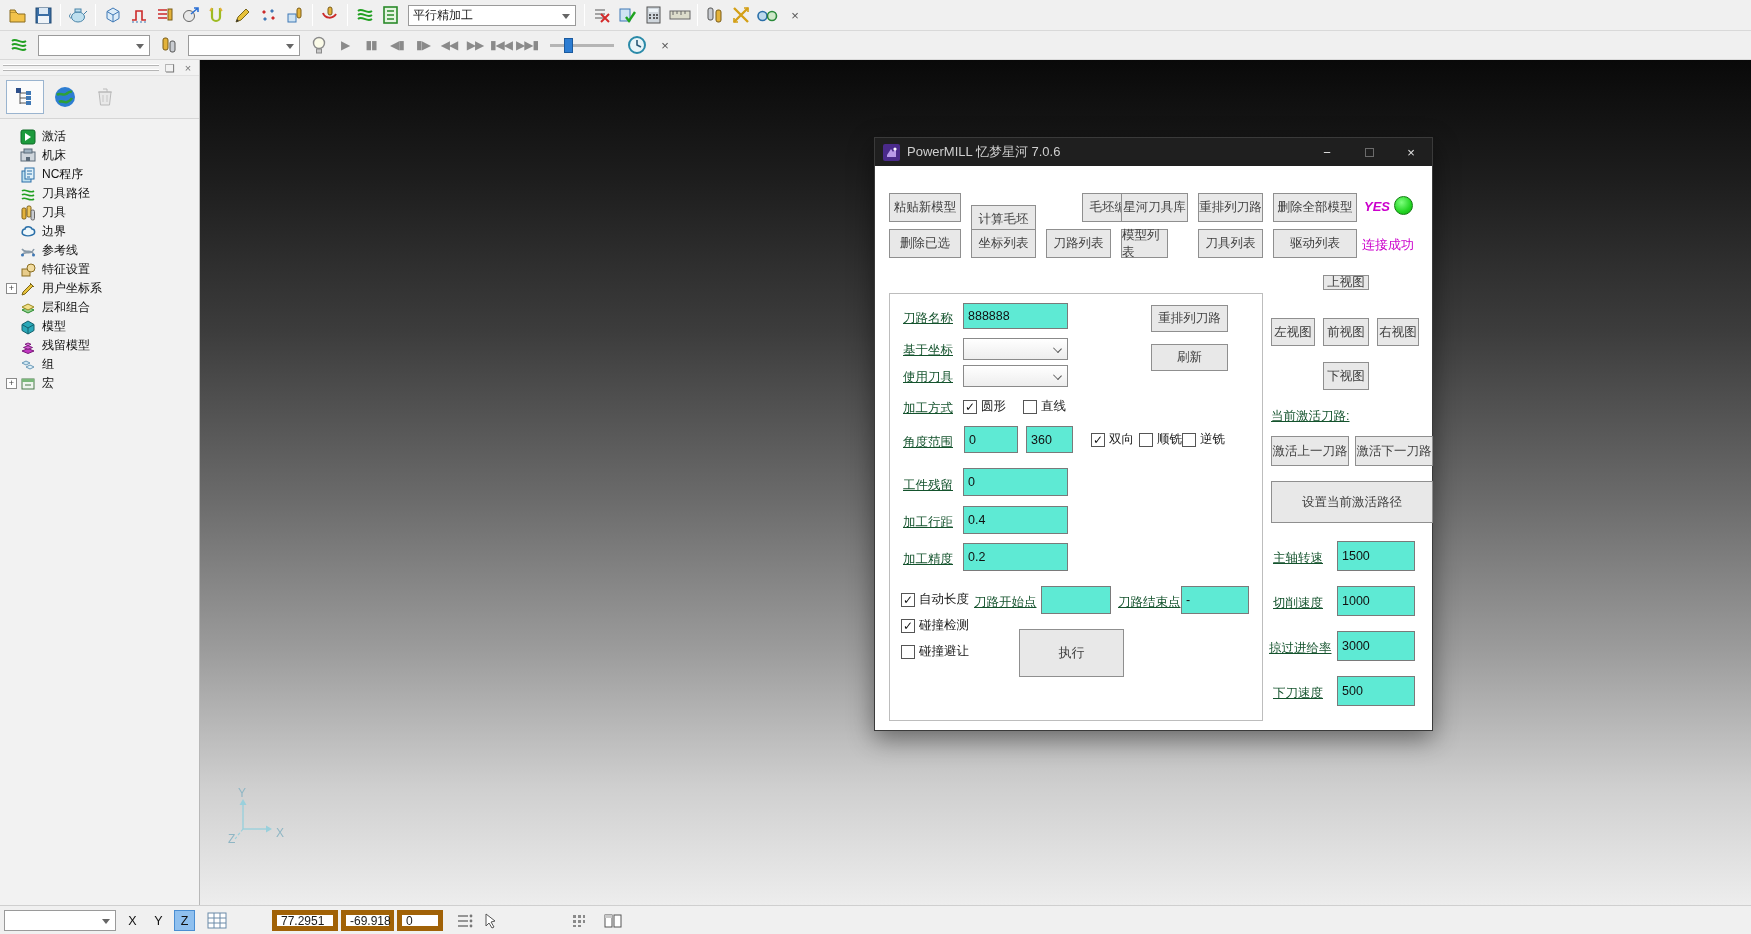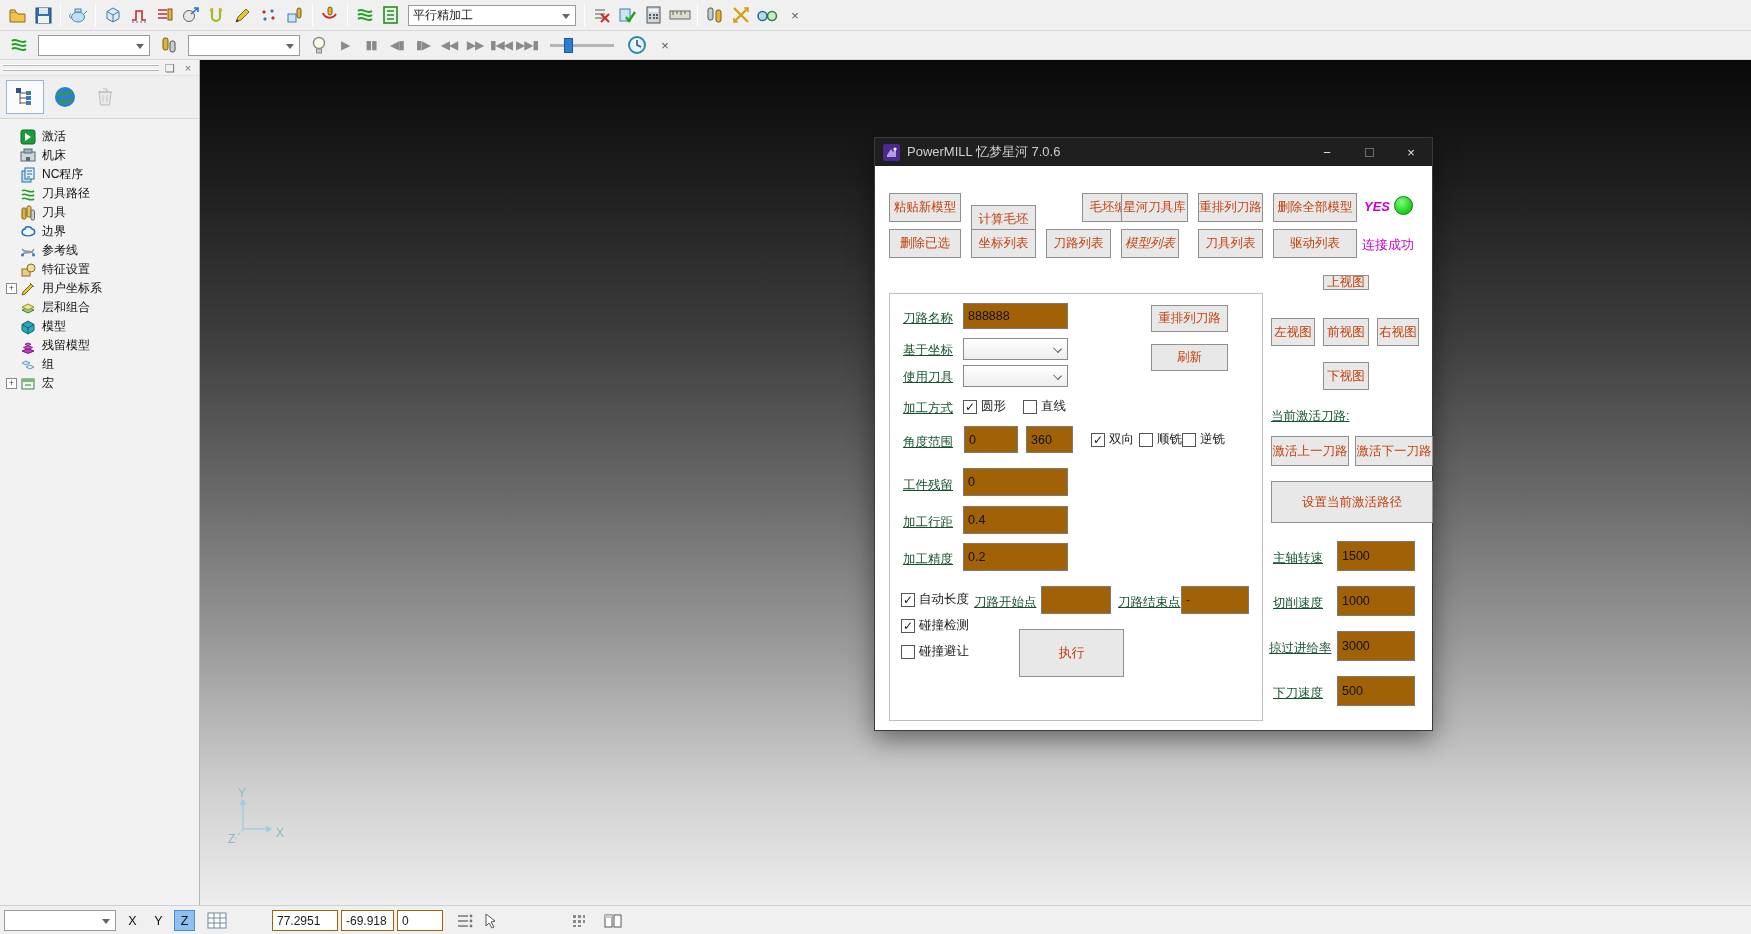--- a/index.html
+++ b/index.html
@@ -57,7 +57,7 @@
   #dlg-menubar { position:absolute; left:0; top:28px; width:100%; height:22px; background:#fdfdfd; border-bottom:1px solid #e6e6e6; display:flex; align-items:center; padding-left:4px; }
   .menu-item { padding:0 8px; font-size:12.5px; color:#222; height:100%; display:flex; align-items:center; }
 
-  .dbtn { position:absolute; height:29px; background:#e8e8e8; border:1px solid #8f8f8f; display:flex; align-items:center; justify-content:center; font-size:12.5px; color:#c2410c; }
+  .dbtn { position:absolute; height:29px; background:#e8e8e8; border:1px solid #8f8f8f; display:flex; align-items:center; justify-content:center; font-size:12.5px; color:#404040; }
   #yes-label { position:absolute; left:489px; top:61px; color:#cc00cc; font-weight:bold; font-size:13px; font-style:italic; }
   #conn-ok { position:absolute; left:487px; top:98px; color:#cc00cc; font-size:13px; }
   #green-dot { position:absolute; left:519px; top:58px; width:19px; height:19px; border-radius:50%; background:radial-gradient(circle at 38% 32%, #7dff7d, #23d523 60%, #14a814); border:1px solid #0f7d0f; }

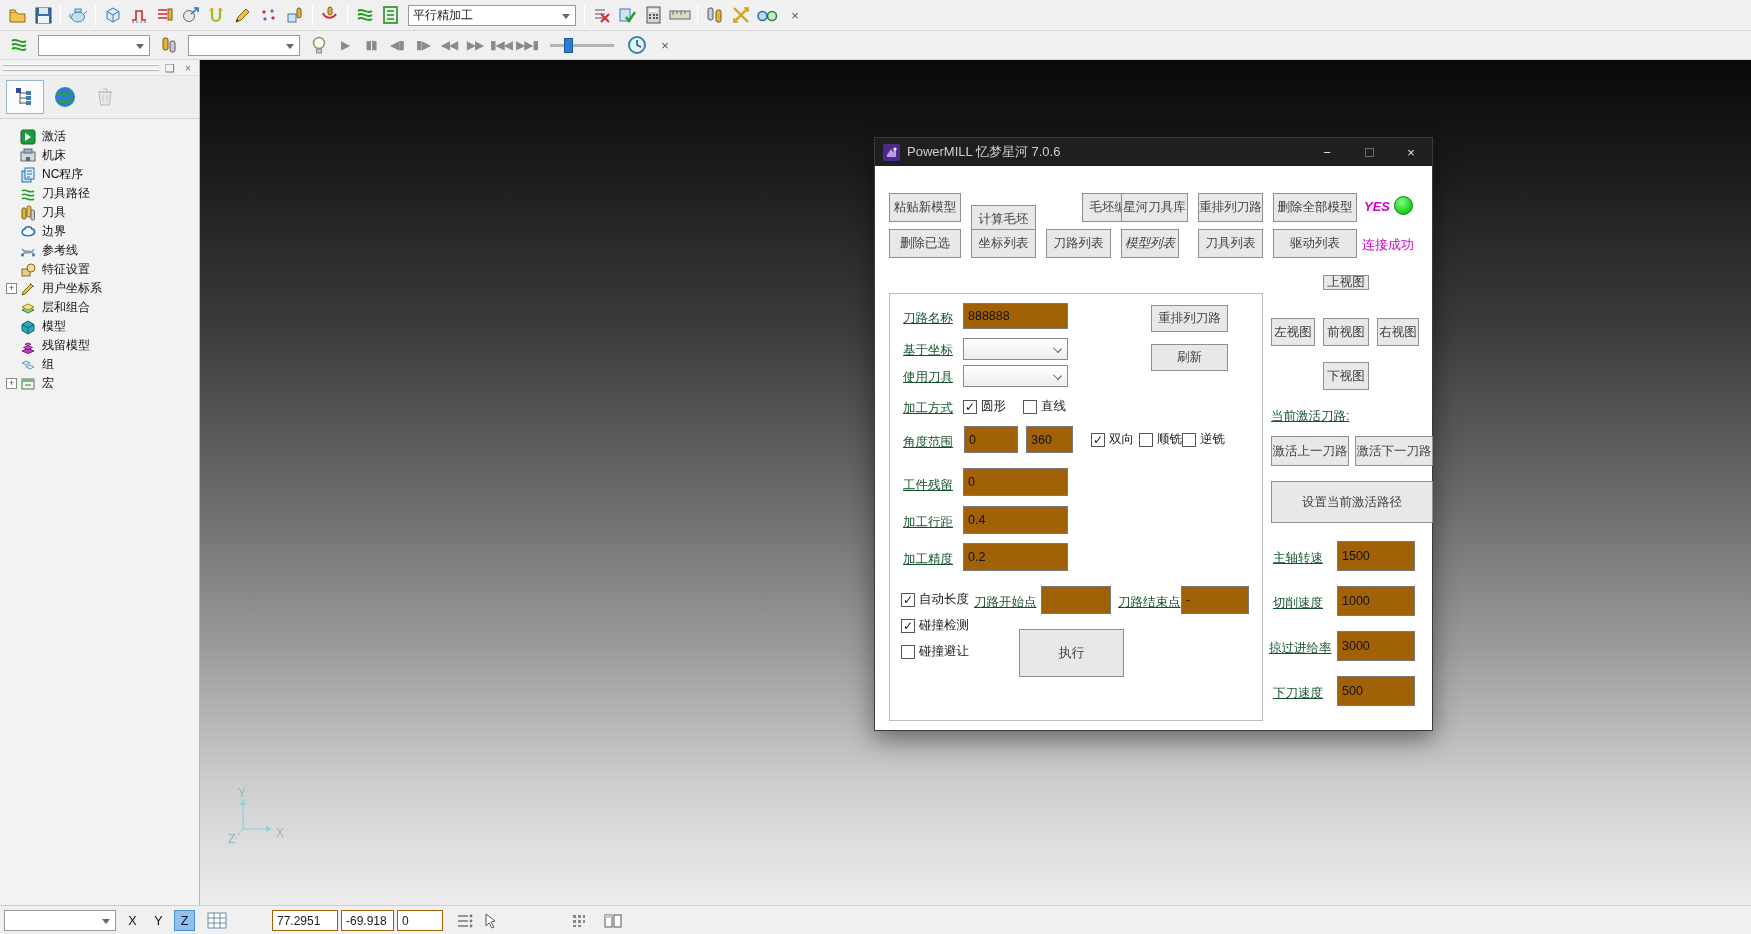--- a/index.html
+++ b/index.html
@@ -470,7 +470,7 @@
       <div class="dbtn" style="left:14px;top:91px;width:72px;">删除已选</div>
       <div class="dbtn" style="left:96px;top:91px;width:65px;">坐标列表</div>
       <div class="dbtn" style="left:171px;top:91px;width:65px;">刀路列表</div>
-      <div class="dbtn" style="left:246px;top:91px;width:58px;font-style:italic;">模型列表</div>
+      <div class="dbtn" style="left:246px;top:91px;width:47px;">模型列表</div>
       <div class="dbtn" style="left:323px;top:91px;width:65px;">刀具列表</div>
       <div class="dbtn" style="left:398px;top:91px;width:84px;">驱动列表</div>
       <span id="conn-ok">连接成功</span>

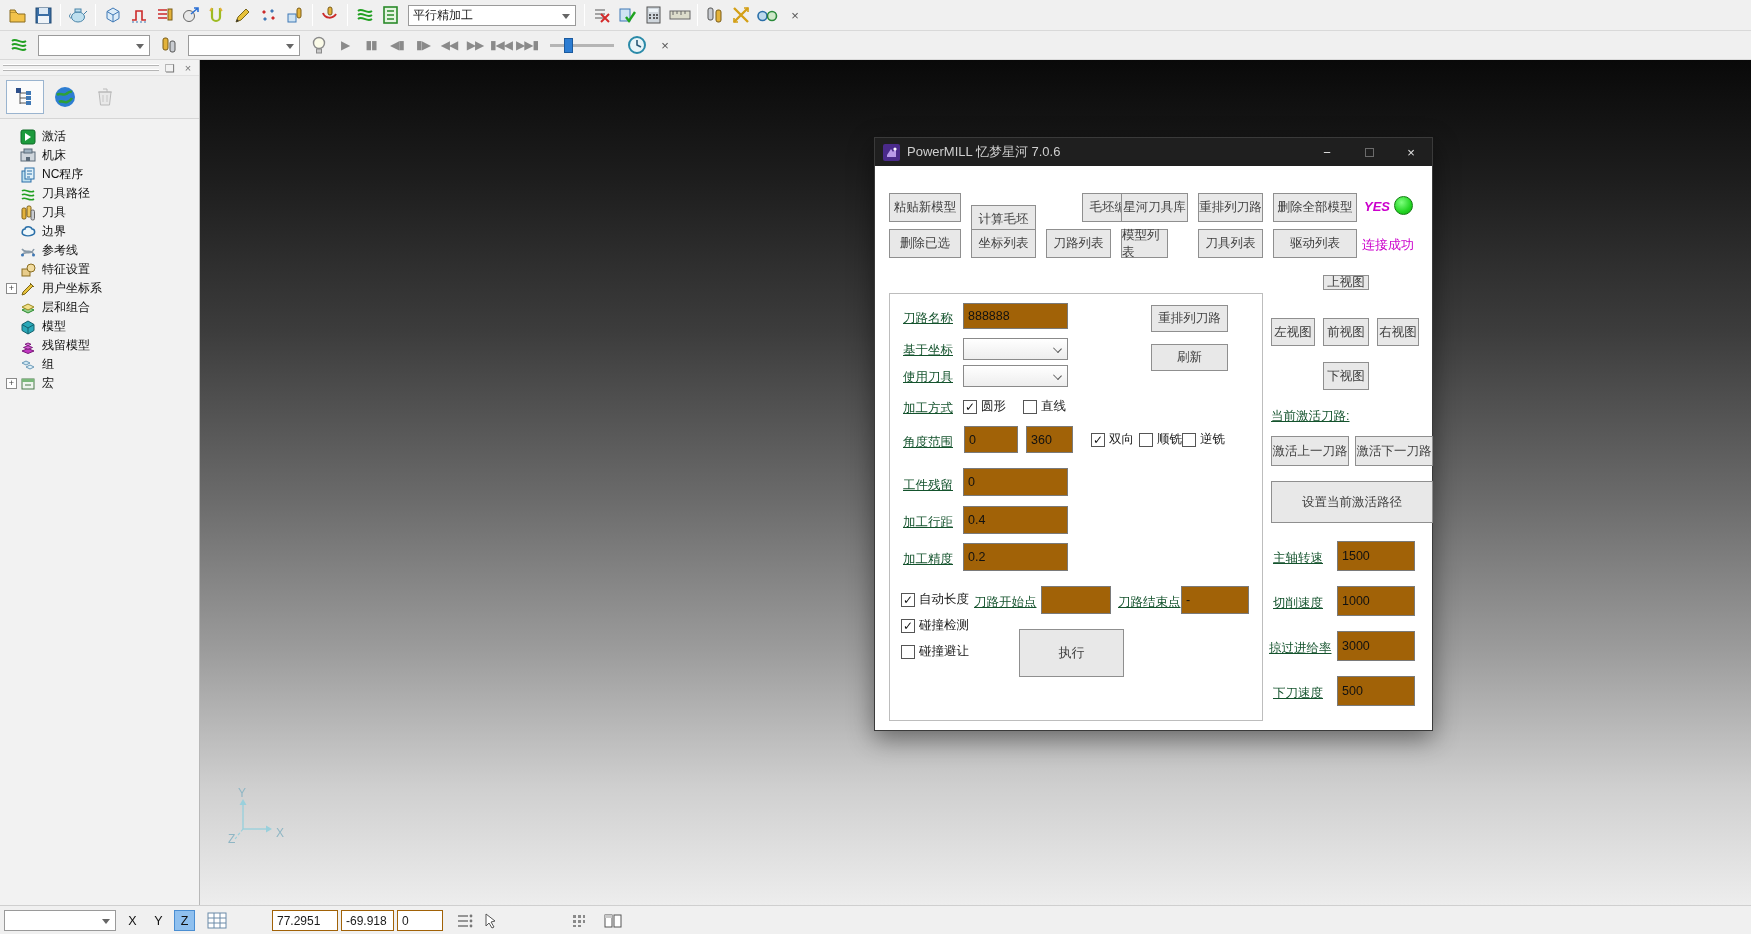--- a/index.html
+++ b/index.html
@@ -69,7 +69,7 @@
   #groupbox { position:absolute; left:14px; top:155px; width:374px; height:428px; border:1px solid #bdbdbd; background:#fff; }
 
   .flabel { position:absolute; font-size:12.5px; color:#14532d; white-space:nowrap;text-decoration:underline; }
-  .finput { position:absolute; background:#a16207; border:1px solid #7a7a7a; font-family:"Liberation Sans","DejaVu Sans",sans-serif; font-size:12.5px; padding:0 4px; color:#111; }
+  .finput { position:absolute; background:#5eead4; border:1px solid #7a7a7a; font-family:"Liberation Sans","DejaVu Sans",sans-serif; font-size:12.5px; padding:0 4px; color:#111; }
   .fcombo { position:absolute; background:linear-gradient(#fff,#ededed); border:1px solid #8a8a8a; }
   .fcombo .arrow { position:absolute; right:6px; top:8px; width:7px; height:7px; border-right:1.6px solid #555; border-bottom:1.6px solid #555; transform:rotate(45deg) scale(1,.8); margin-top:-2px; }
   .chk { position:absolute; display:flex; align-items:center; gap:4px; font-size:12.5px; }

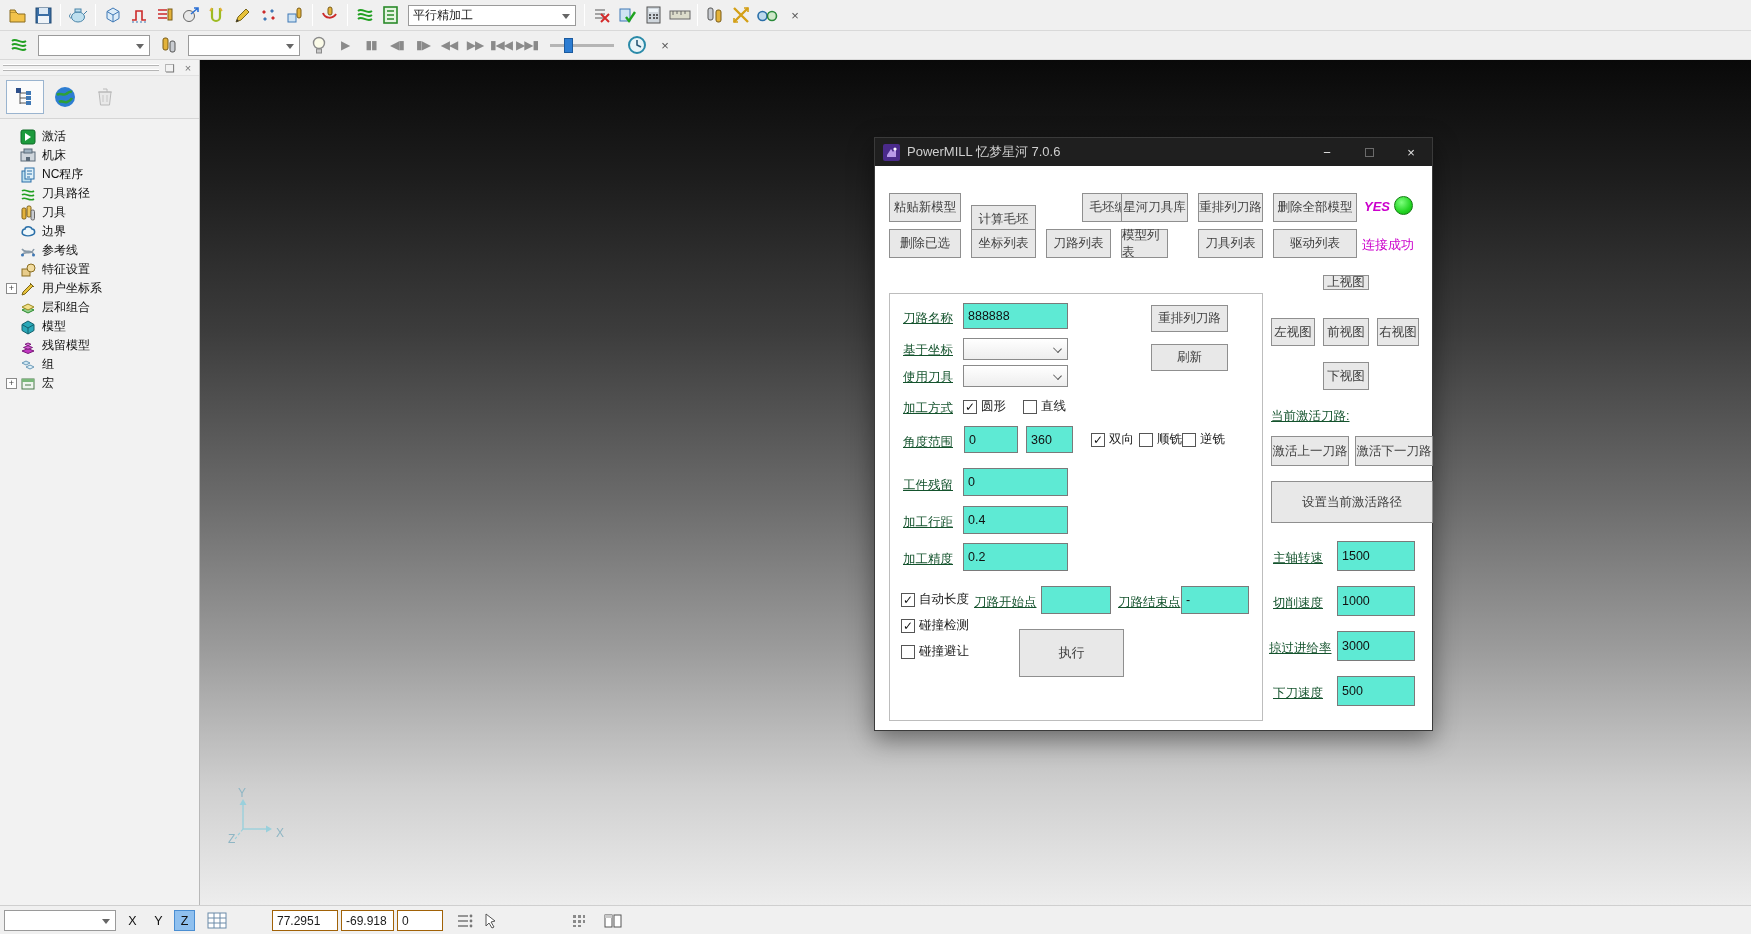--- a/index.html
+++ b/index.html
@@ -78,7 +78,7 @@
   
   #statusbar { position:absolute; left:0; top:905px; width:1751px; height:29px; background:#f0f0f0; border-top:1px solid #cfcfcf; }
   .sb { position:absolute; top:4px; }
-  .sb-field { background:#fff; border:1px solid #a16207; height:21px; font-size:12px; padding:0 4px; display:flex; align-items:center; }
+  .sb-field { background:#fff; border:5px solid #a16207; height:21px; font-size:12px; padding:0 4px; display:flex; align-items:center; }
   .axis-btn { width:21px; height:21px; display:flex; align-items:center; justify-content:center; font-size:12.5px; color:#111; }
   .axis-btn.active { background:#8fc0ef; border:1px solid #4a8ed2; }
 </style>

